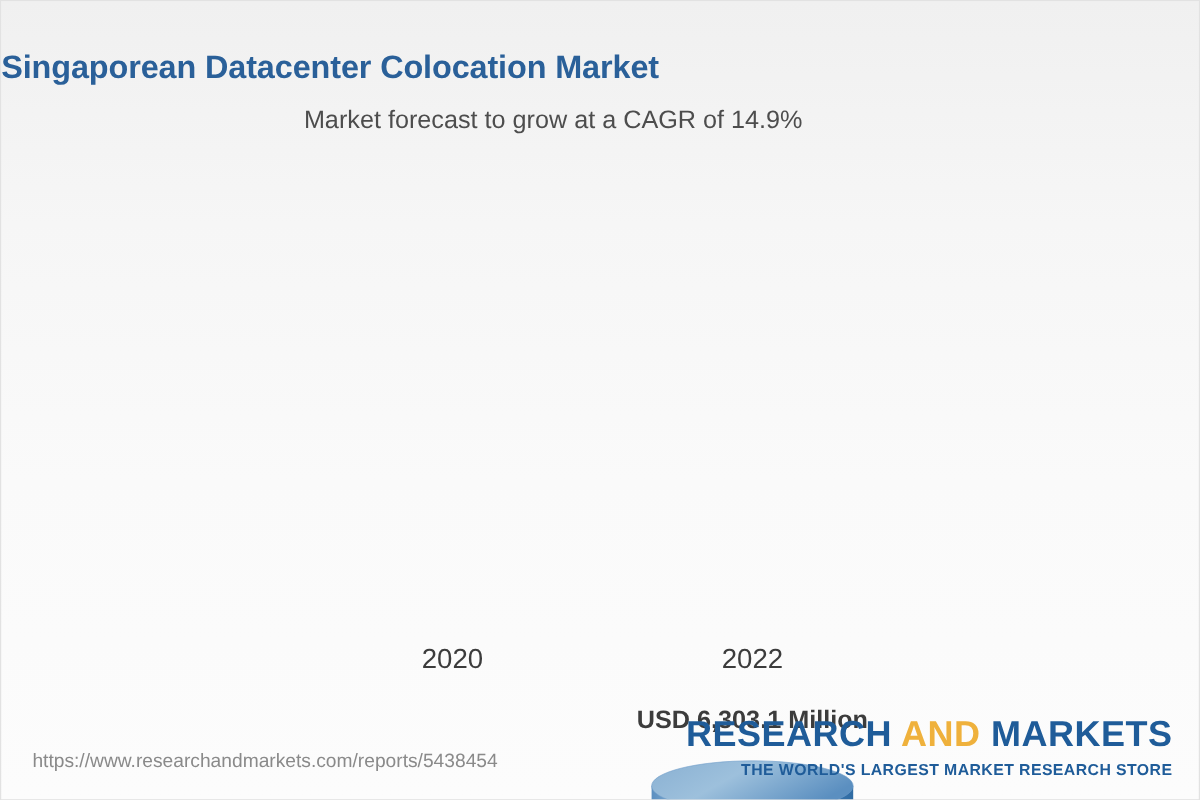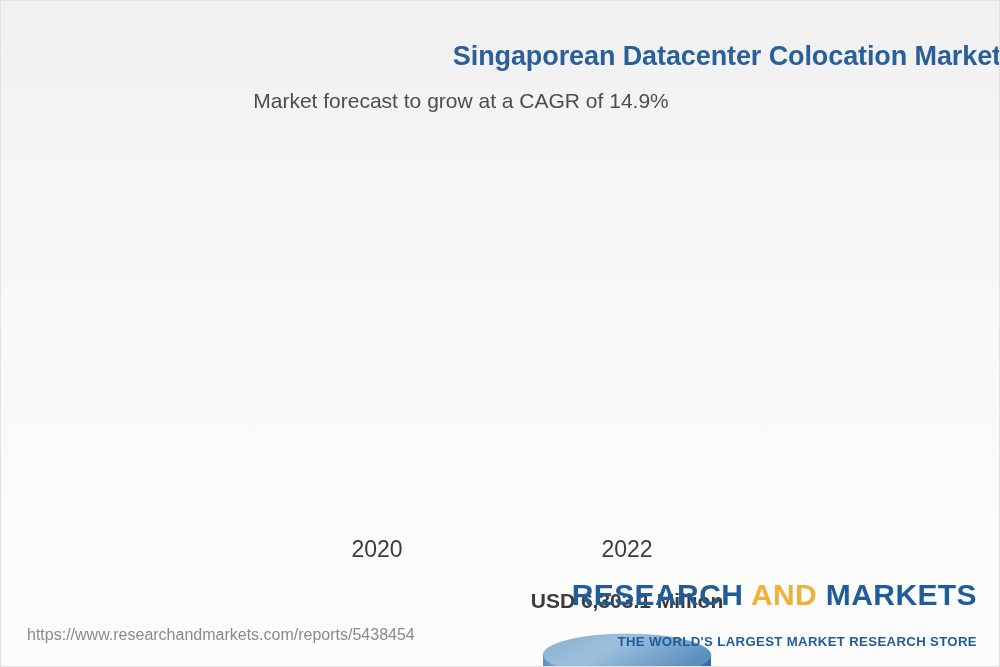--- a/index.html
+++ b/index.html
@@ -29,7 +29,7 @@
     top: 40px;
     left: 0;
     width: 1000px;
-    text-align: right;
+    text-align: left;
     font-size: 27px;
     font-weight: bold;
     color: #2a6099;

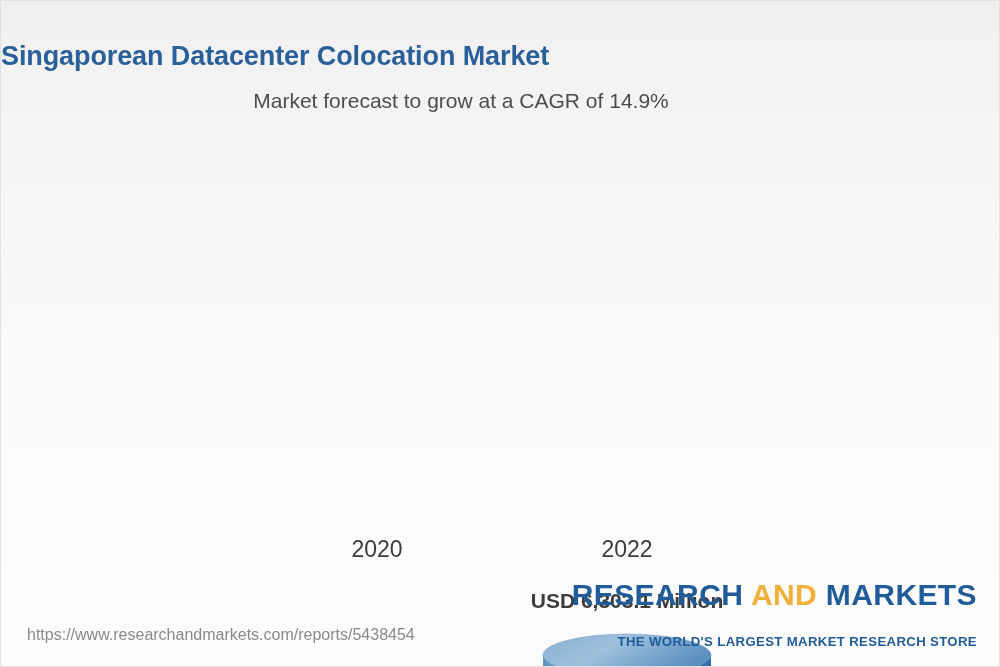--- a/index.html
+++ b/index.html
@@ -119,7 +119,7 @@
   }
   .brand-wordmark .brand-and { color: #efb13c; }
   .brand-tagline {
-    margin-top: 25px;
+    margin-top: 7px;
     font-size: 13.2px;
     font-weight: bold;
     letter-spacing: 0.35px;

